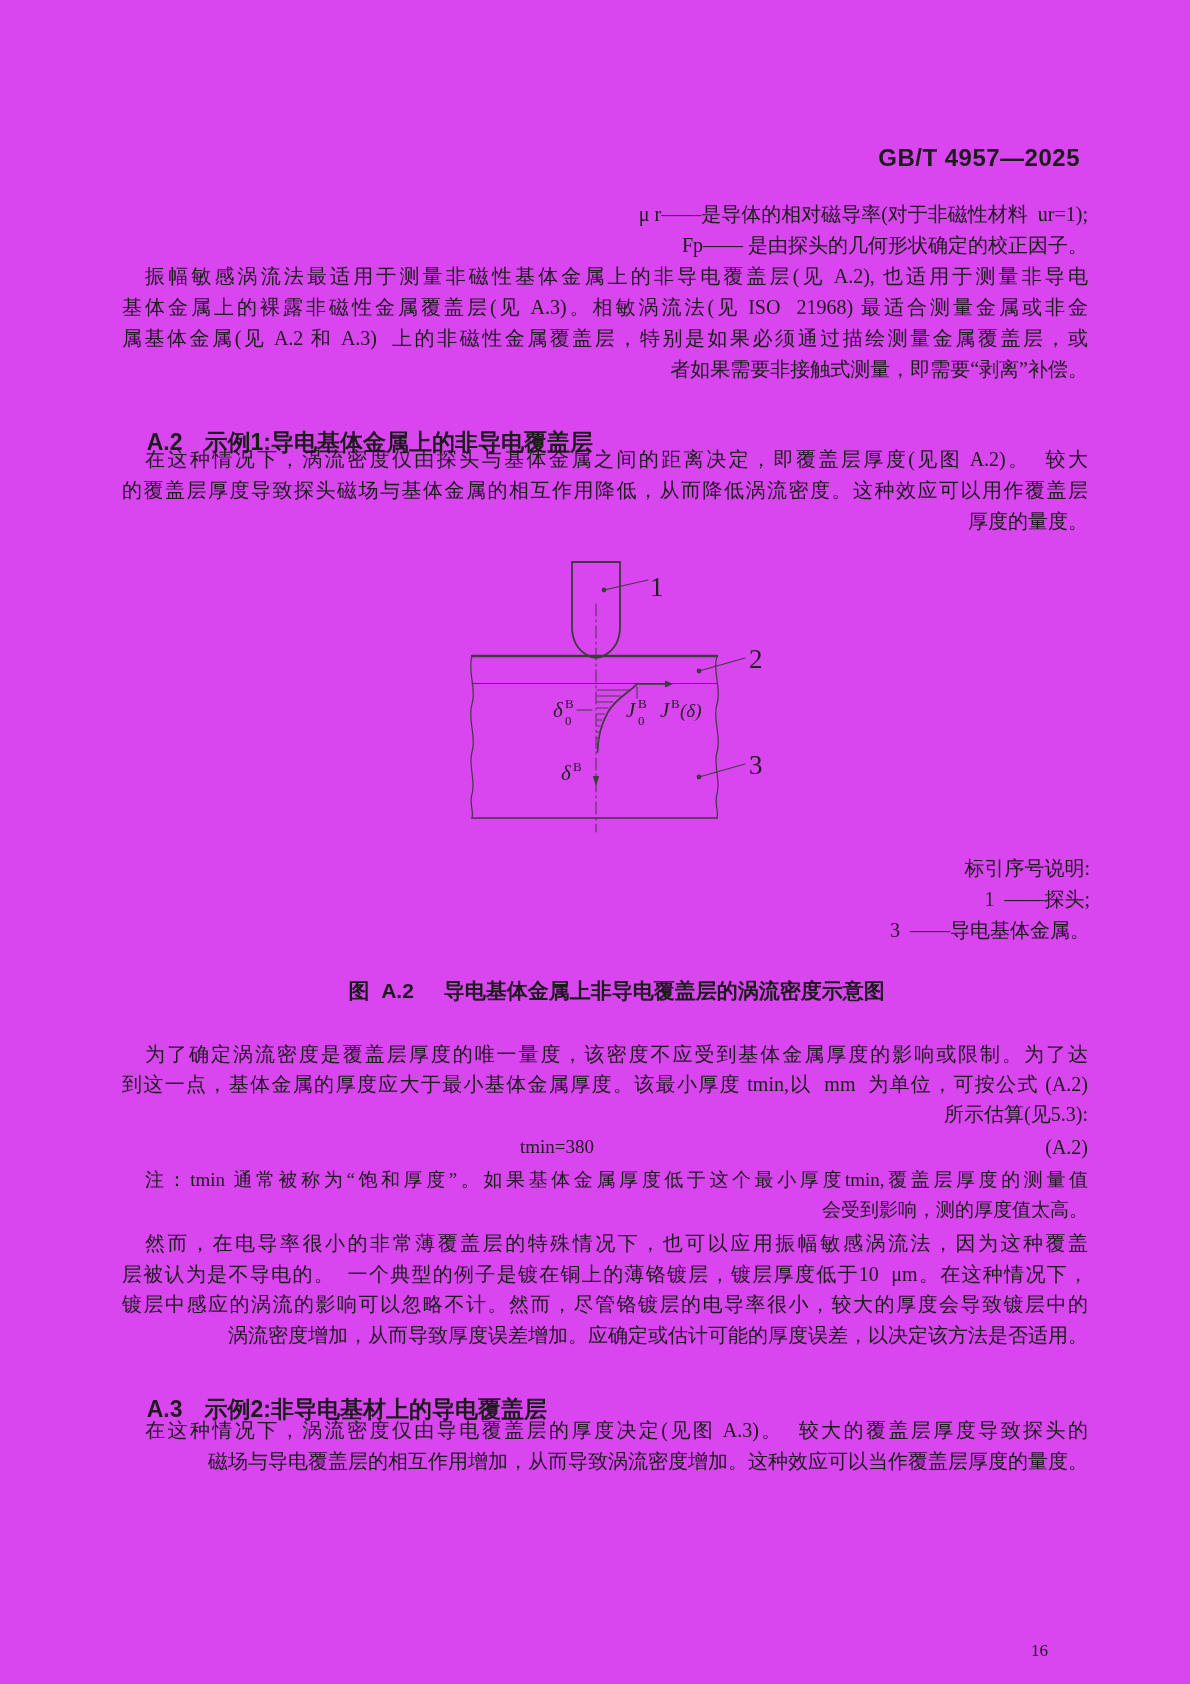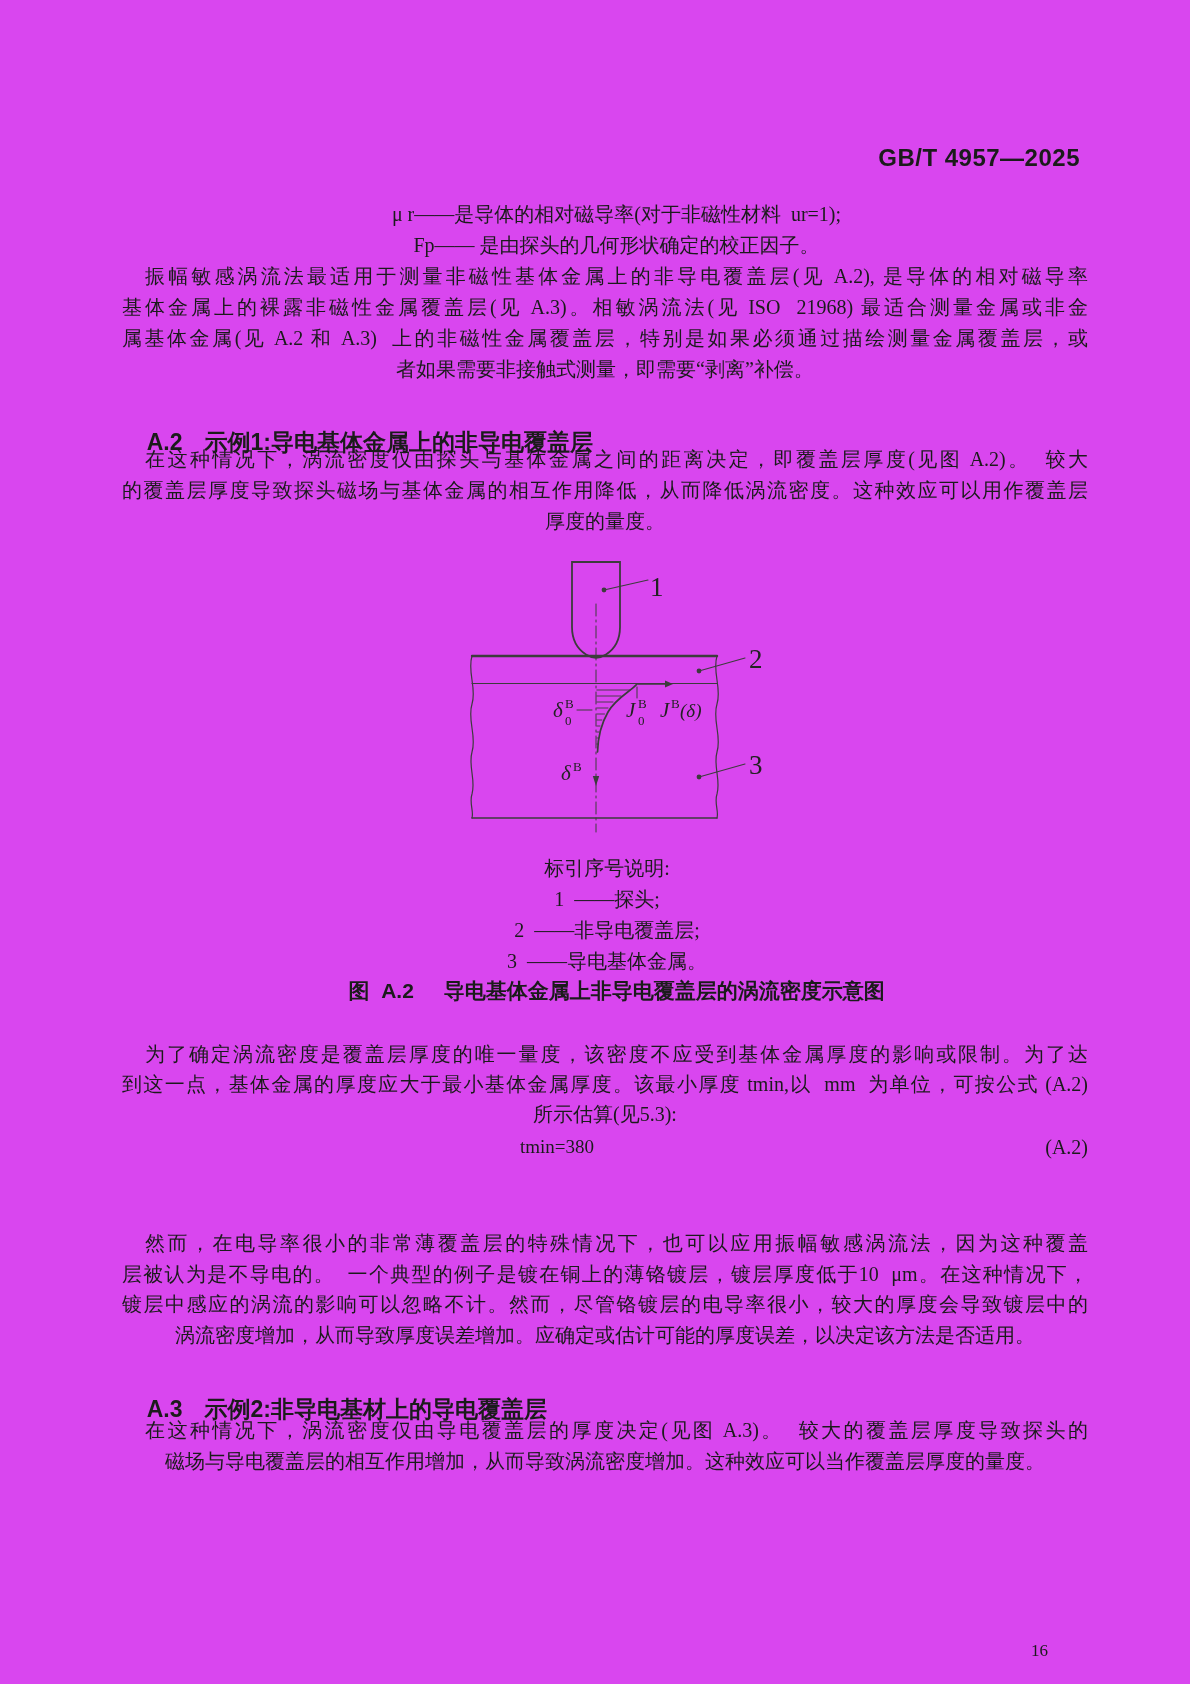--- a/index.html
+++ b/index.html
@@ -14,7 +14,7 @@
     font-weight:bold;font-size:24px;letter-spacing:0.5px;
   }
   .textblock{left:122px;width:966px;font-size:20px;}
-  .line{white-space:pre-wrap;line-height:31px;text-align:center;}
+  .line{white-space:pre-wrap;line-height:31px;text-align:right;}
   .lh30 .line{line-height:30px;}
   .lh305 .line{line-height:30.5px;}
   .line.fill{text-align:justify;text-align-last:justify;}

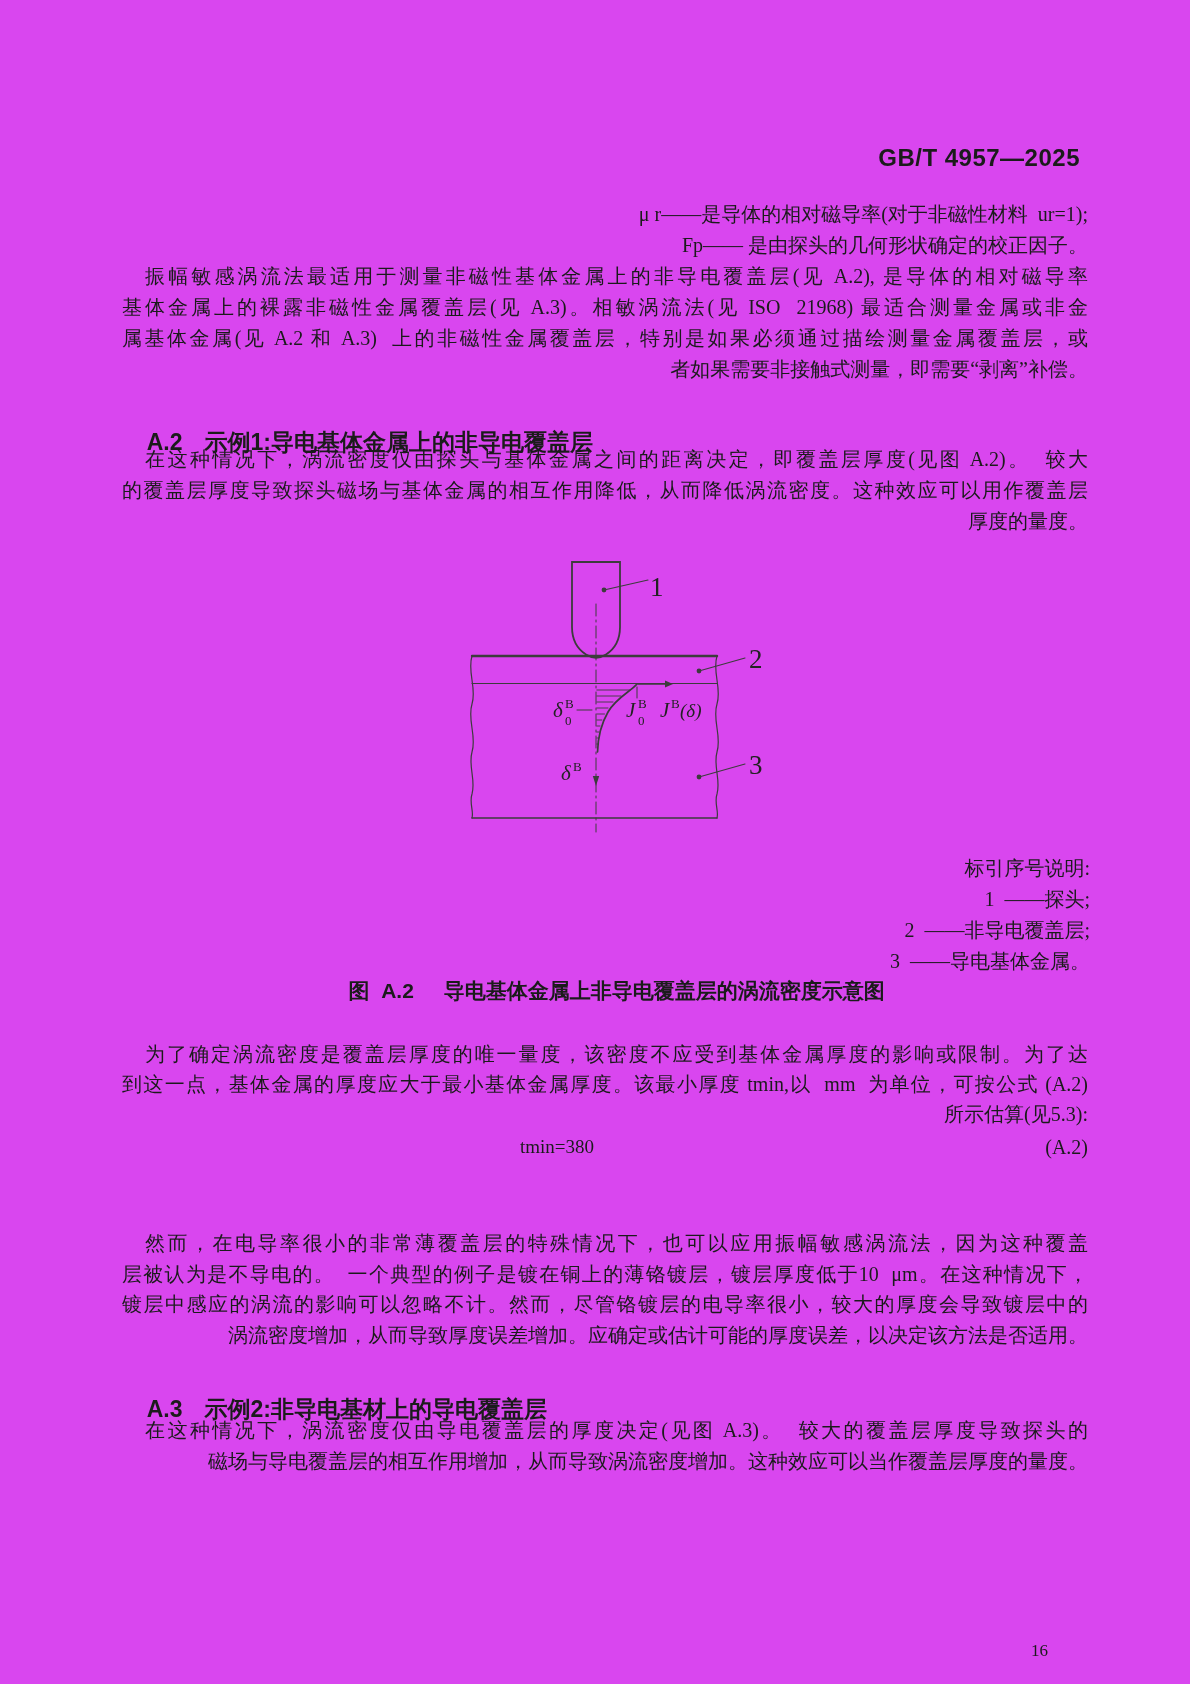--- a/index.html
+++ b/index.html
@@ -52,7 +52,7 @@
   </div>
 
   <div class="abs textblock" style="top:261px;">
-    <div class="line indent fill">振幅敏感涡流法最适用于测量非磁性基体金属上的非导电覆盖层(见 A.2), 是导体的相对磁导率</div>
+    <div class="line indent fill">振幅敏感涡流法最适用于测量非磁性基体金属上的非导电覆盖层(见 A.2), 也适用于测量非导电</div>
     <div class="line fill">基体金属上的裸露非磁性金属覆盖层(见 A.3)。相敏涡流法(见 ISO  21968) 最适合测量金属或非金</div>
     <div class="line fill">属基体金属(见 A.2 和 A.3)  上的非磁性金属覆盖层，特别是如果必须通过描绘测量金属覆盖层，或</div>
     <div class="line">者如果需要非接触式测量，即需要“剥离”补偿。</div>

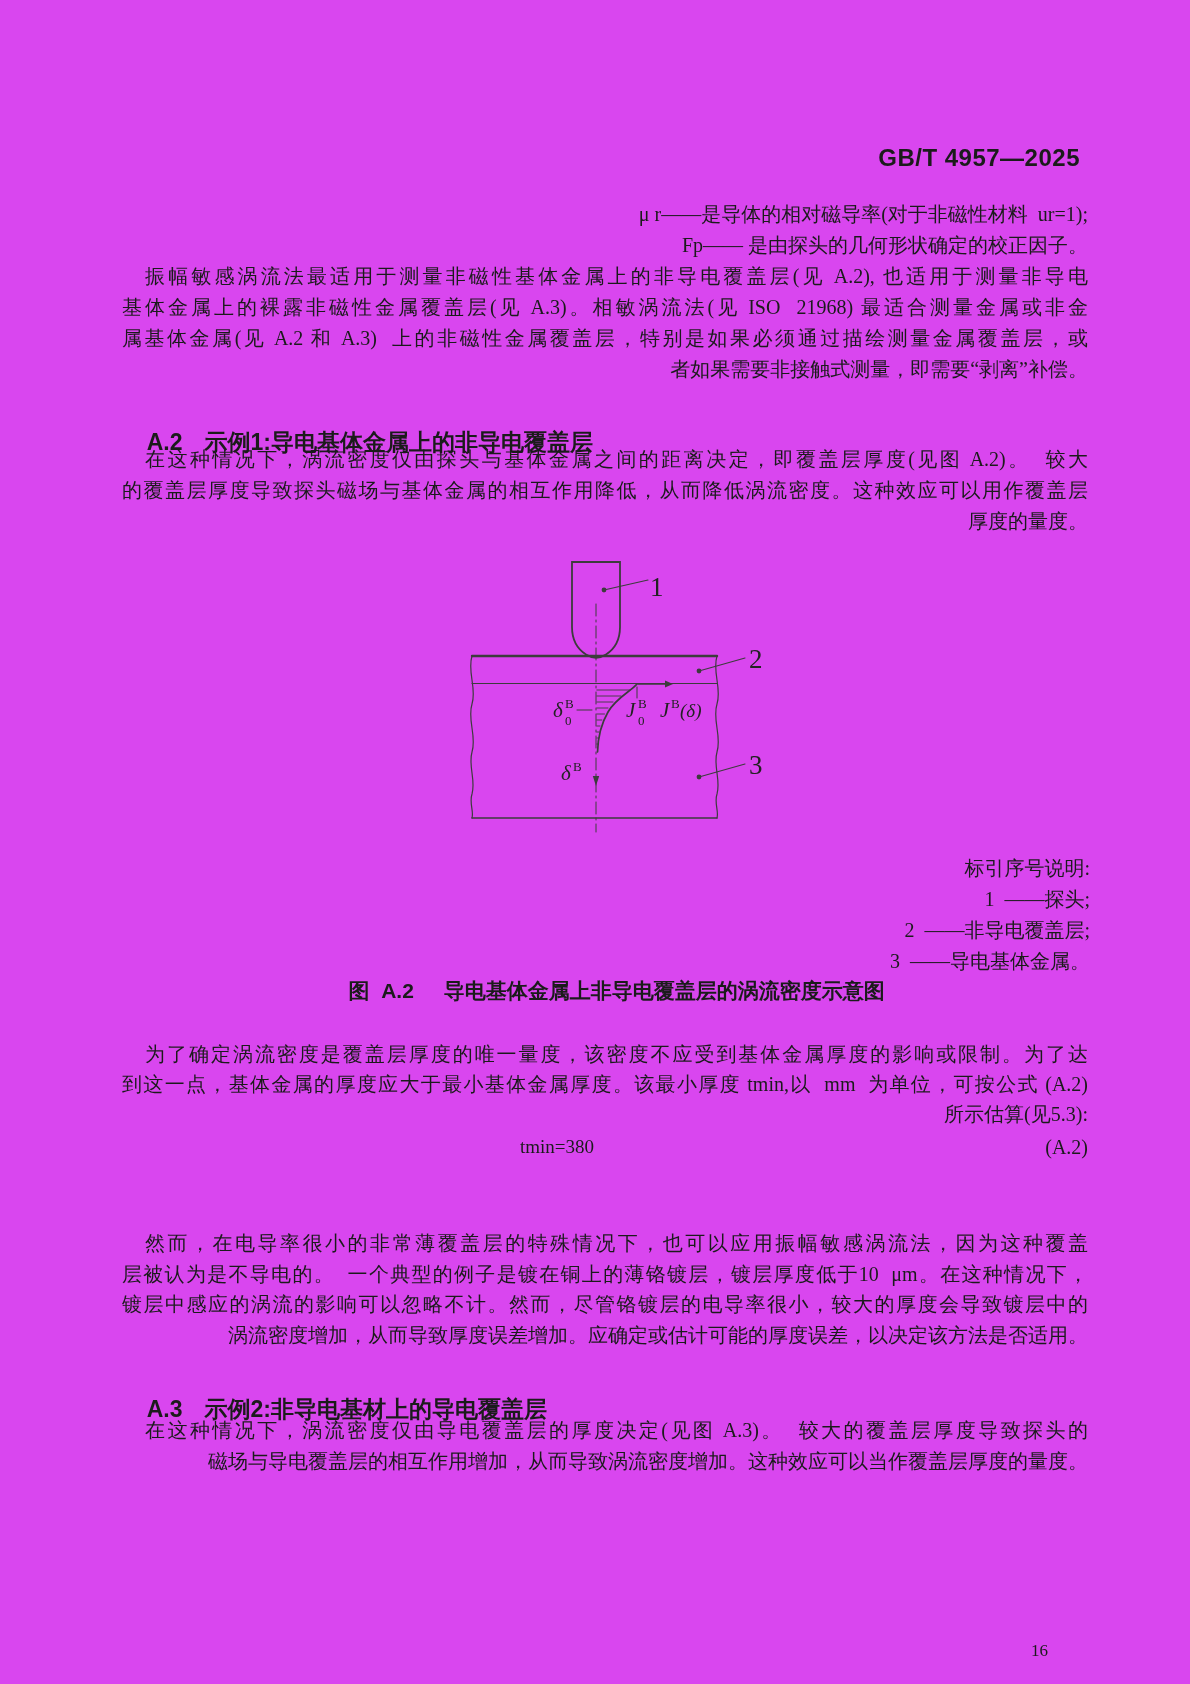--- a/index.html
+++ b/index.html
@@ -140,7 +140,6 @@
   <div class="abs textblock" style="top:853px;left:124px;">
     <div class="line">标引序号说明:</div>
     <div class="line">1  ——探头;</div>
-    <div class="line">2  ——非导电覆盖层;</div>
     <div class="line">3  ——导电基体金属。</div>
   </div>
 

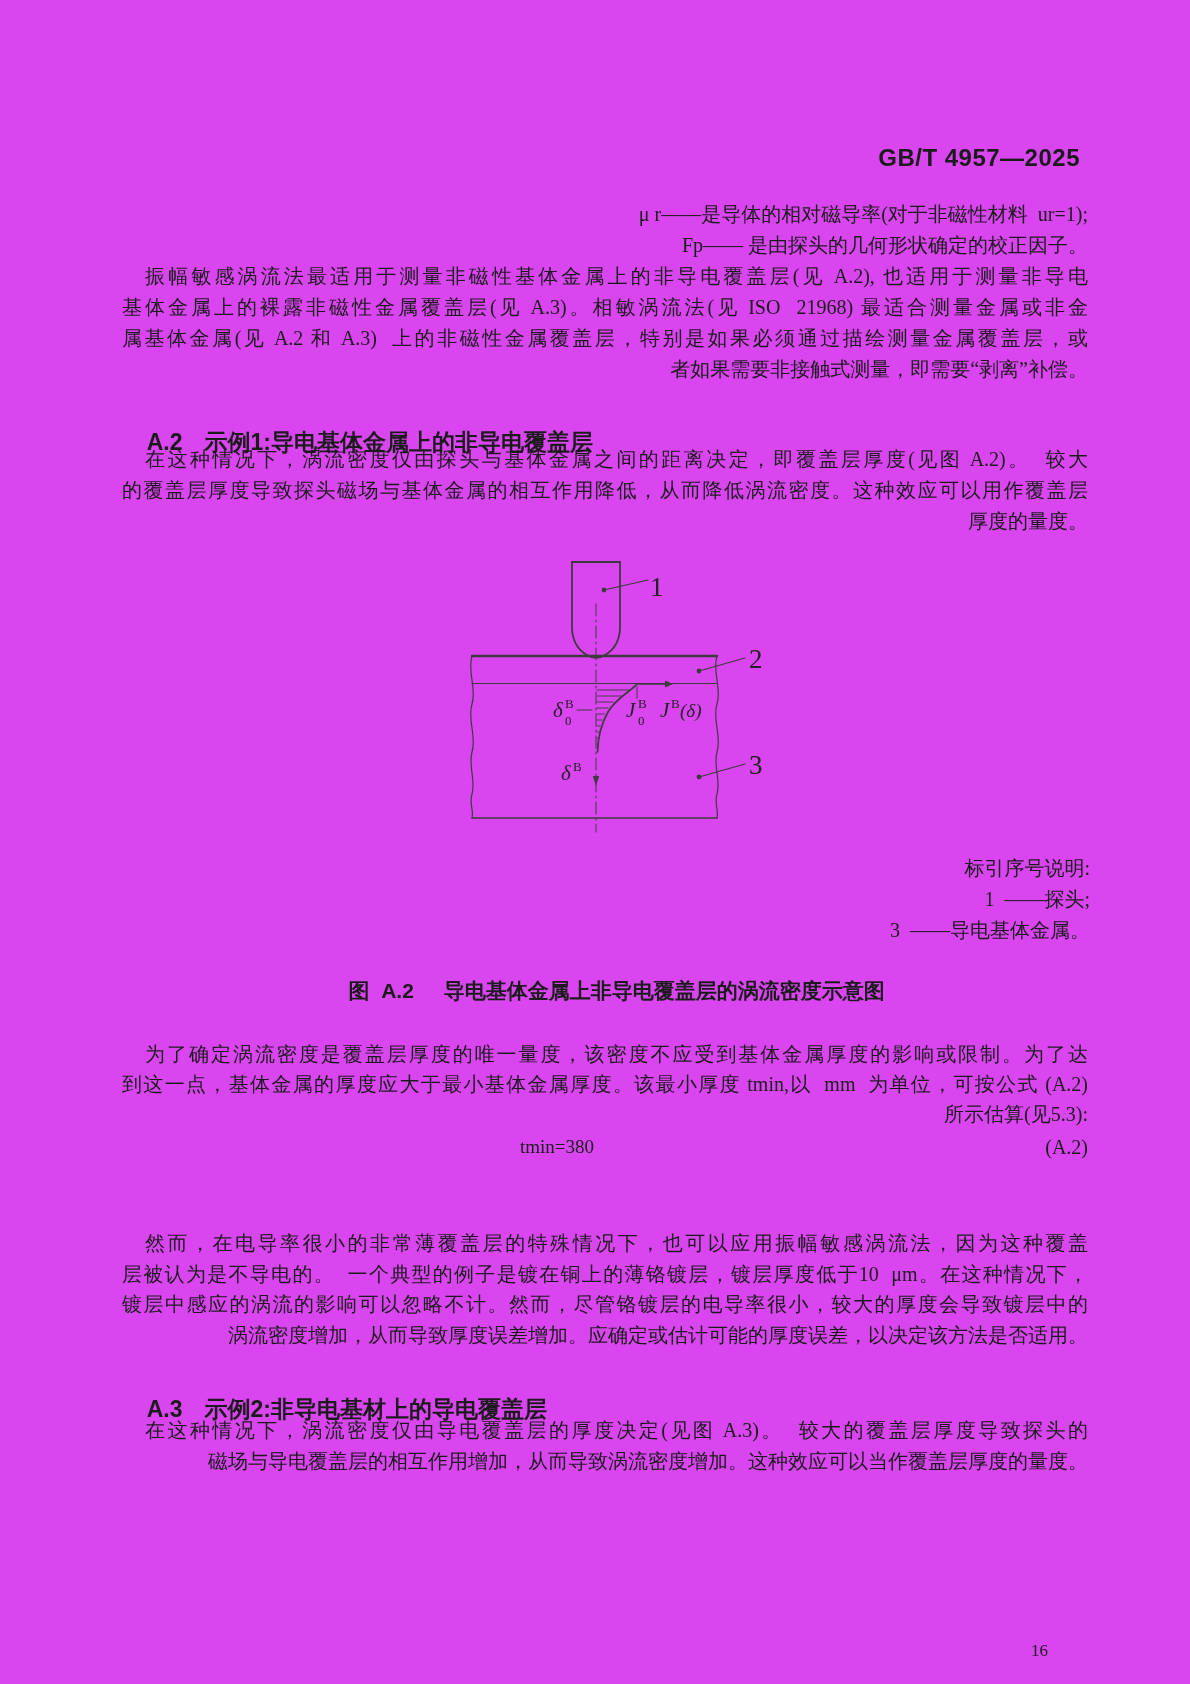--- a/index.html
+++ b/index.html
@@ -158,6 +158,10 @@
     <span class="formula-num">(A.2)</span>
   </div>
 
+  <div class="abs textblock lh30 small" style="top:1165px;">
+    <div class="line indent fill">注：tmin 通常被称为“饱和厚度”。如果基体金属厚度低于这个最小厚度tmin,覆盖层厚度的测量值</div>
+    <div class="line">会受到影响，测的厚度值太高。</div>
+  </div>
 
   <div class="abs textblock lh305" style="top:1228px;">
     <div class="line indent fill">然而，在电导率很小的非常薄覆盖层的特殊情况下，也可以应用振幅敏感涡流法，因为这种覆盖</div>

